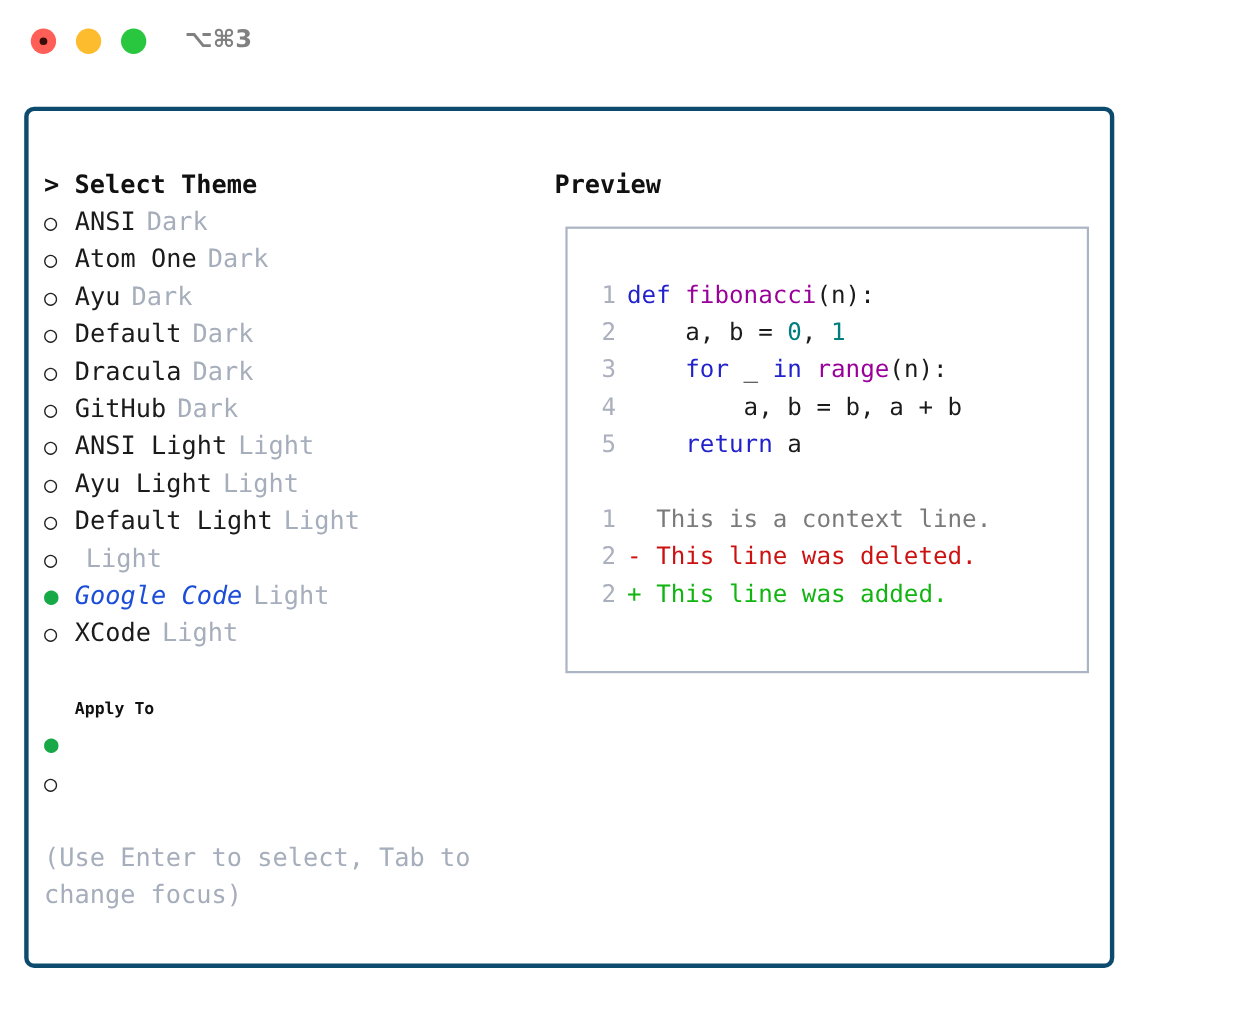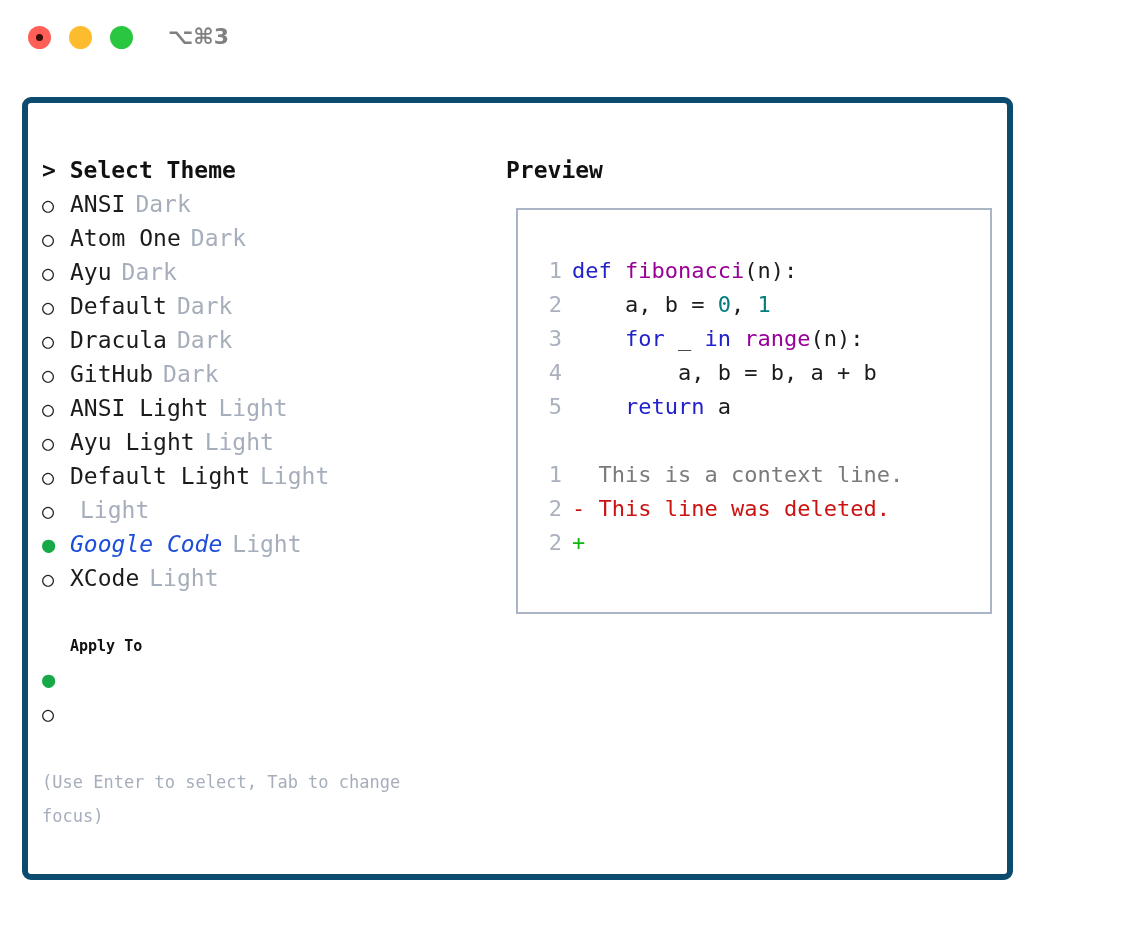--- a/index.html
+++ b/index.html
@@ -77,7 +77,7 @@
     top: 97px;
     width: 991px;
     height: 783px;
-    border: 6px solid #0c4a6e;
+    border: 4px solid #0c4a6e;
     border-radius: 9px;
     background: #ffffff;
     box-sizing: border-box;

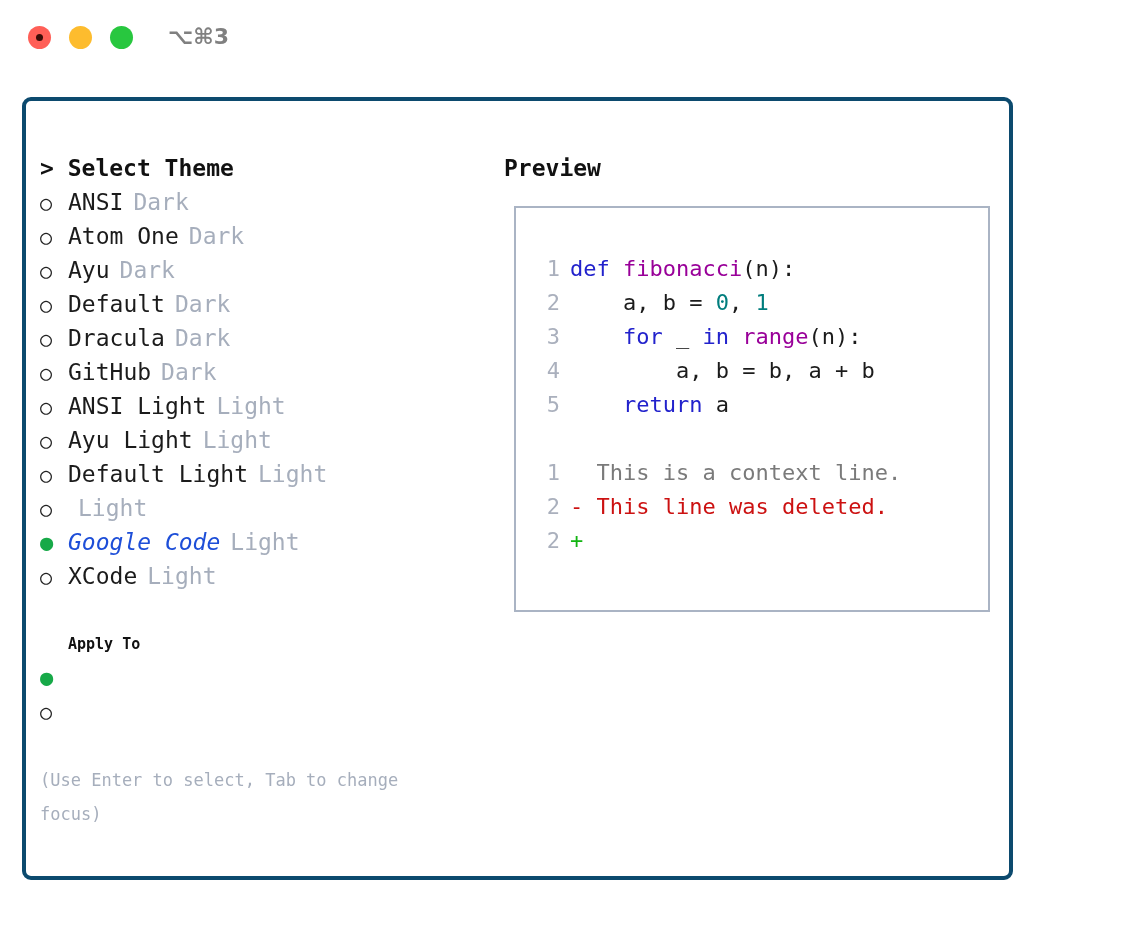--- a/index.html
+++ b/index.html
@@ -245,7 +245,7 @@
         <div id="diff-block">
             <div class="code-line"><span class="lineno">1</span><span class="diff-ctx">  </span><span class="diff-ctx">This is a context line.</span></div>
             <div class="code-line"><span class="lineno">2</span><span class="diff-del">- </span><span class="diff-del">This line was deleted.</span></div>
-            <div class="code-line"><span class="lineno">2</span><span class="diff-add">+ </span></div>
+            <div class="code-line"><span class="lineno">2</span><span class="diff-add">+ </span><span class="diff-add">This line was added.</span></div>
           </div>
       </div>
     </div>

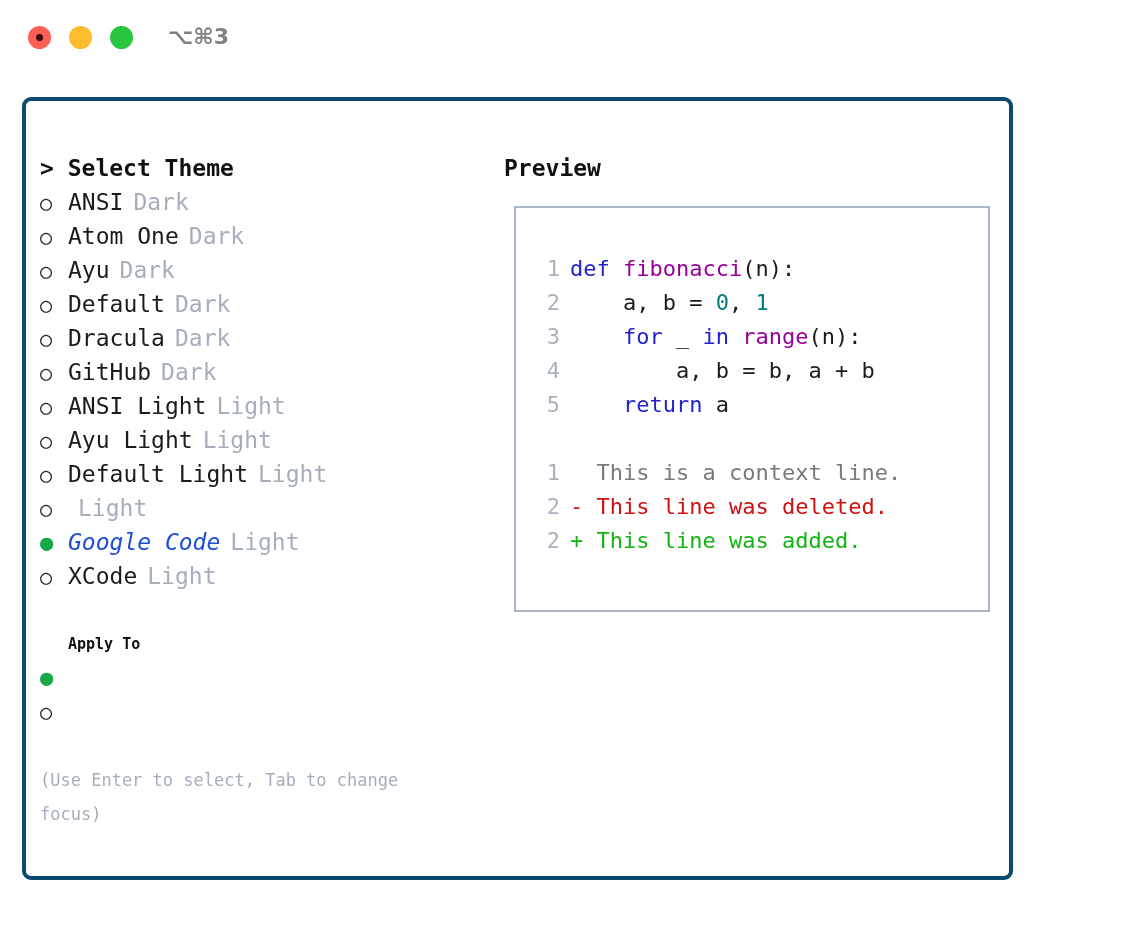--- a/index.html
+++ b/index.html
@@ -132,7 +132,7 @@
   .spacer-row { height: 34px; }
   .hint {
     margin-top: 34px;
-    font-size: 17px;
+    font-size: 23px;
     line-height: 34px;
     color: #a6aebc;
     width: 420px;

